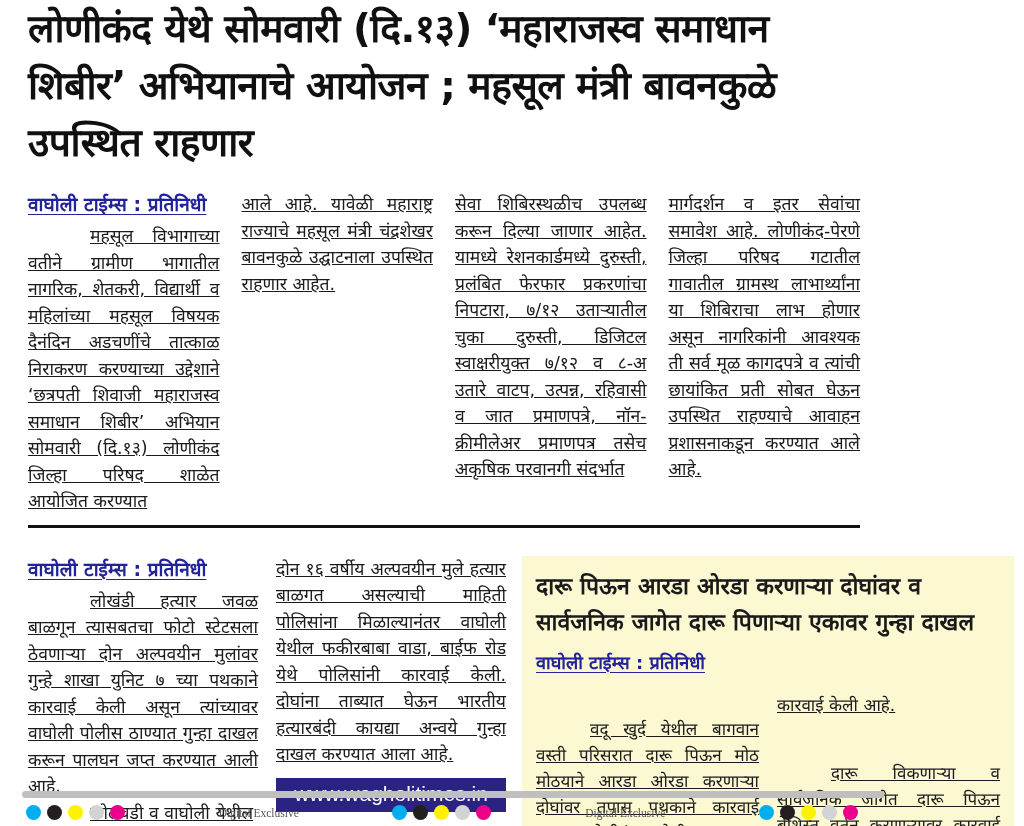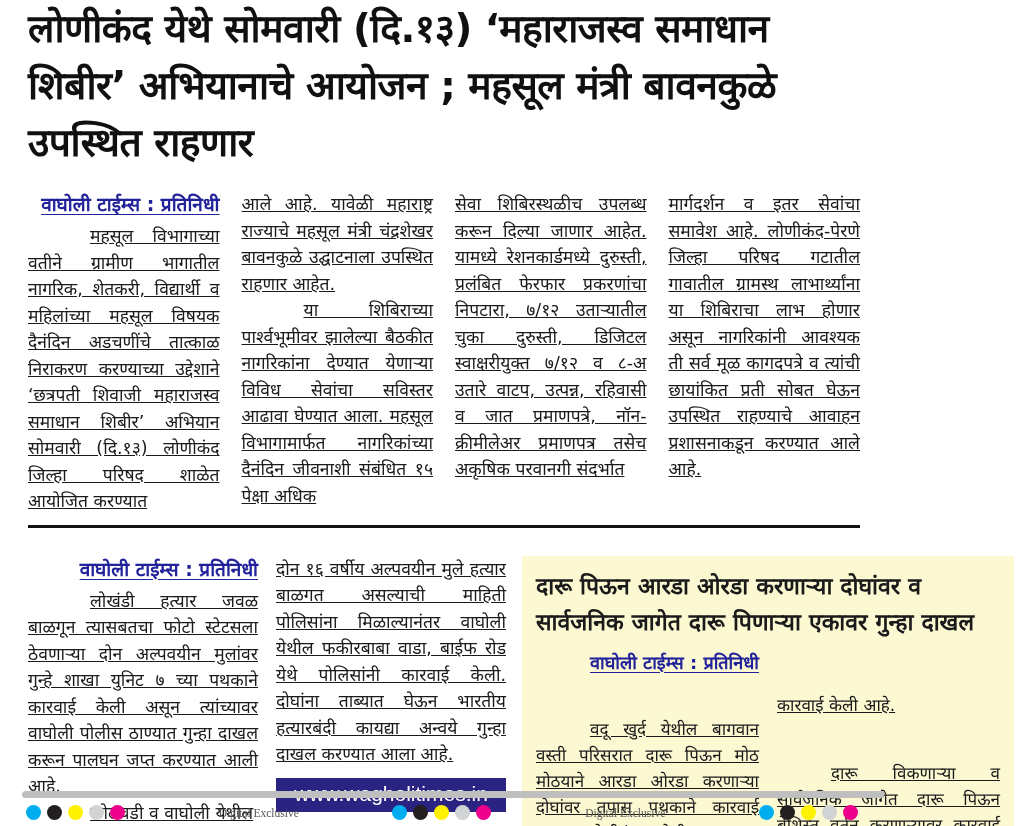--- a/index.html
+++ b/index.html
@@ -34,7 +34,7 @@
   }
   .byline {
     display: block;
-    text-align: right;
+    text-align: left;
     font-weight: 700;
     font-size: 19px;
     color: var(--blue, #22229a);

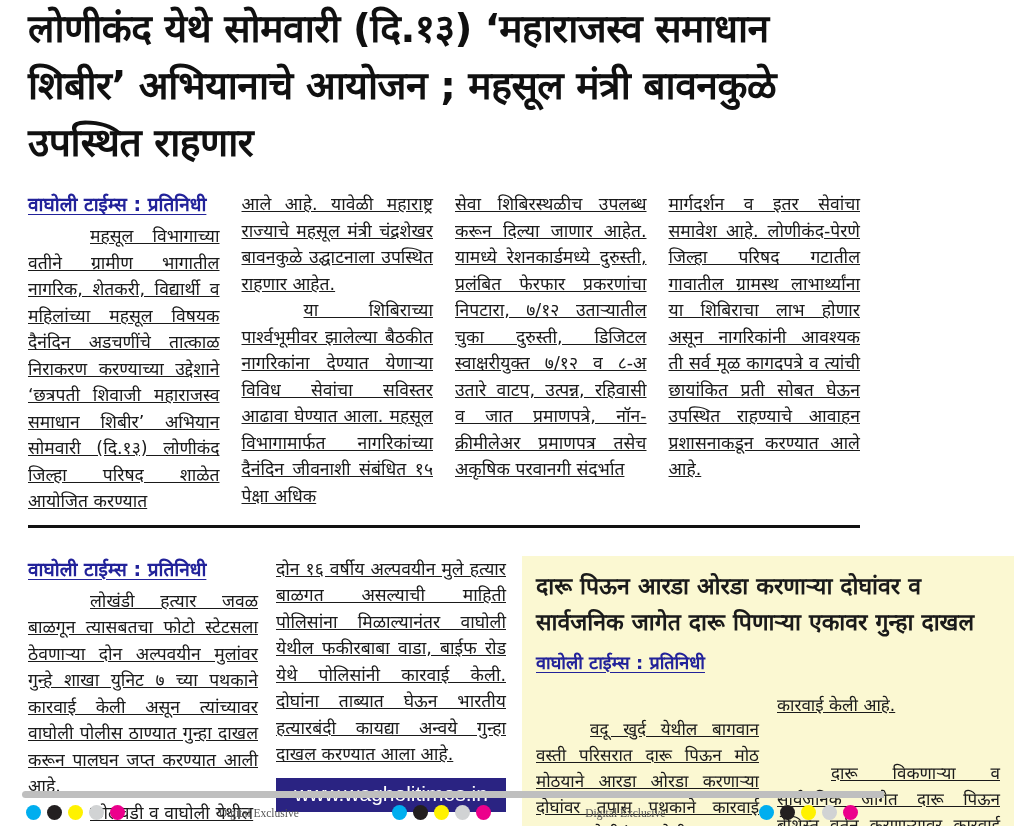--- a/index.html
+++ b/index.html
@@ -145,7 +145,6 @@
       </div>
       <div class="col">
         <p>आले आहे. यावेळी महाराष्ट्र राज्याचे महसूल मंत्री चंद्रशेखर बावनकुळे उद्घाटनाला उपस्थित राहणार आहेत.</p>
-        <p class="indent">या शिबिराच्या पार्श्वभूमीवर झालेल्या बैठकीत नागरिकांना देण्यात येणाऱ्या विविध सेवांचा सविस्तर आढावा घेण्यात आला. महसूल विभागामार्फत नागरिकांच्या दैनंदिन जीवनाशी संबंधित १५ पेक्षा अधिक</p>
       </div>
       <div class="col">
         <p>सेवा शिबिरस्थळीच उपलब्ध करून दिल्या जाणार आहेत. यामध्ये रेशनकार्डमध्ये दुरुस्ती, प्रलंबित फेरफार प्रकरणांचा निपटारा, ७/१२ उताऱ्यातील चुका दुरुस्ती, डिजिटल स्वाक्षरीयुक्त ७/१२ व ८-अ उतारे वाटप, उत्पन्न, रहिवासी व जात प्रमाणपत्रे, नॉन-क्रीमीलेअर प्रमाणपत्र तसेच अकृषिक परवानगी संदर्भात</p>

